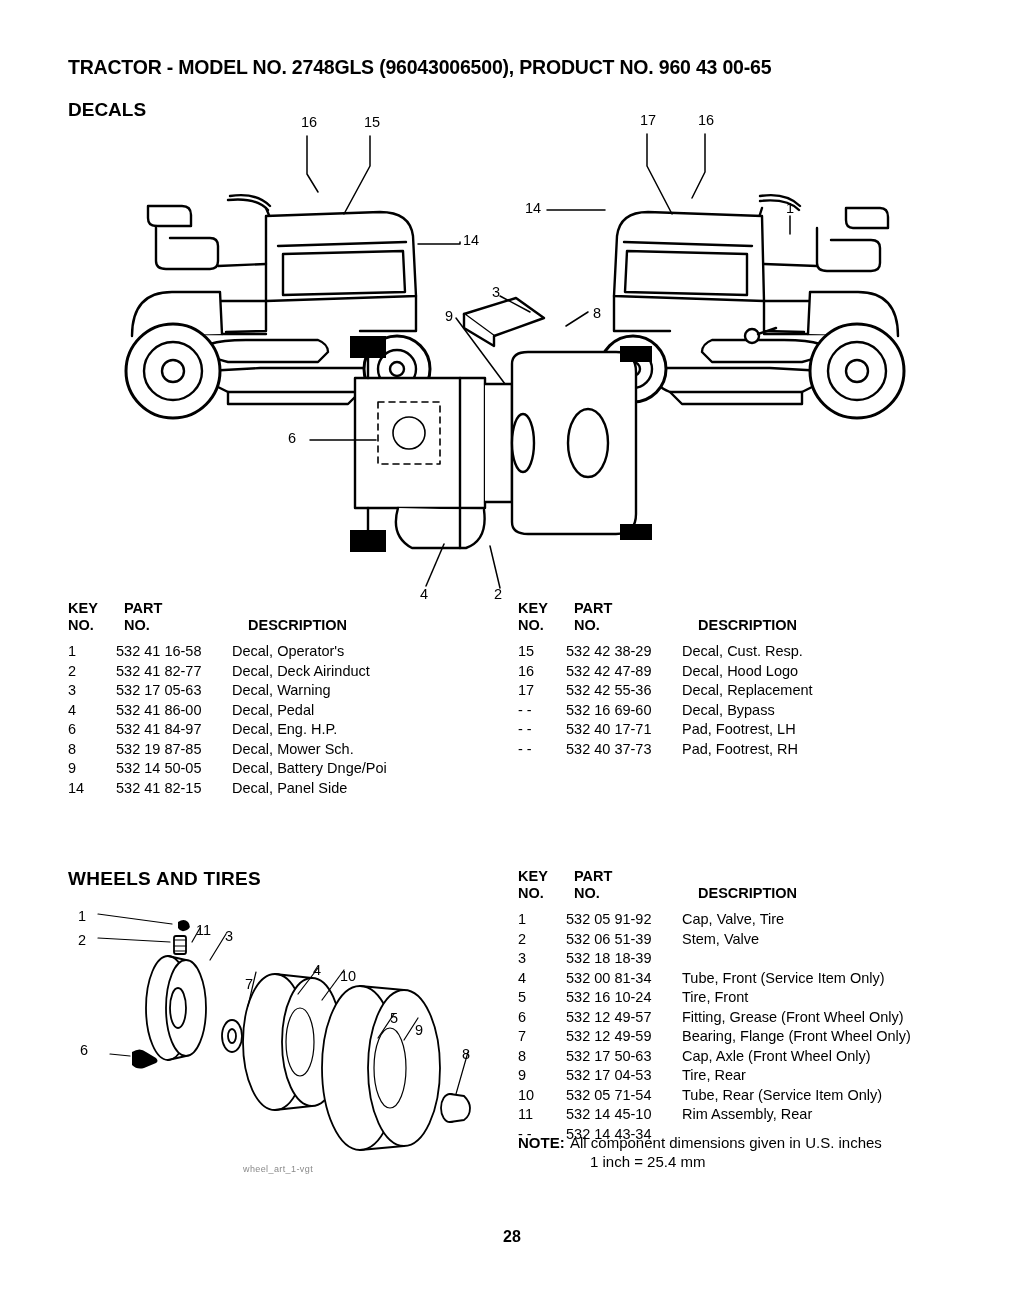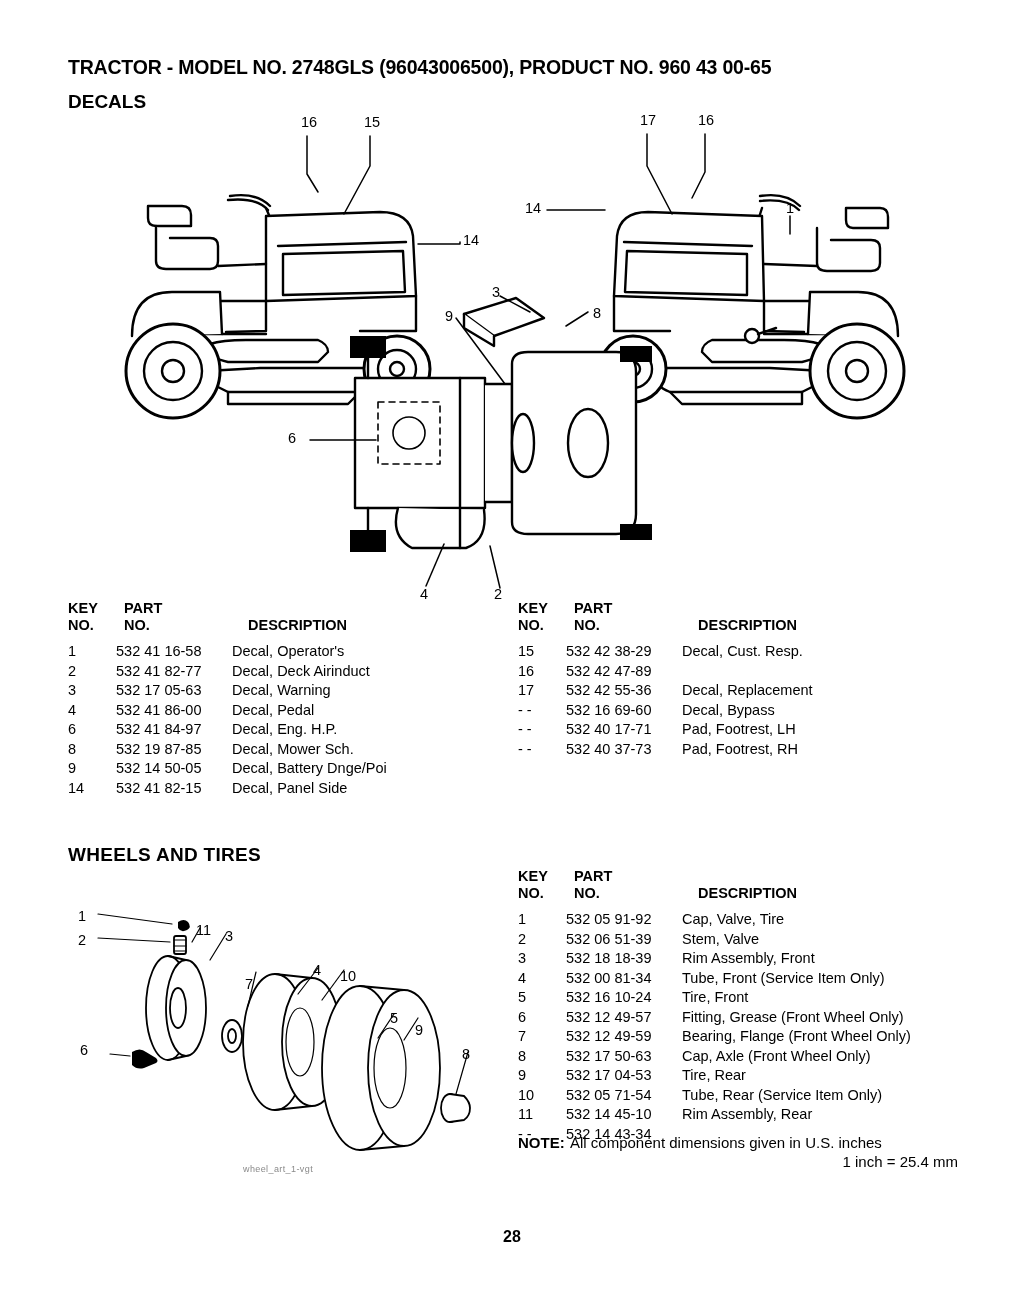--- a/index.html
+++ b/index.html
@@ -38,7 +38,7 @@
   .header-sub {
     font-size: 19px;
     font-weight: bold;
-    margin-top: 12px;
+    margin-top: 20px;
   }
 
   

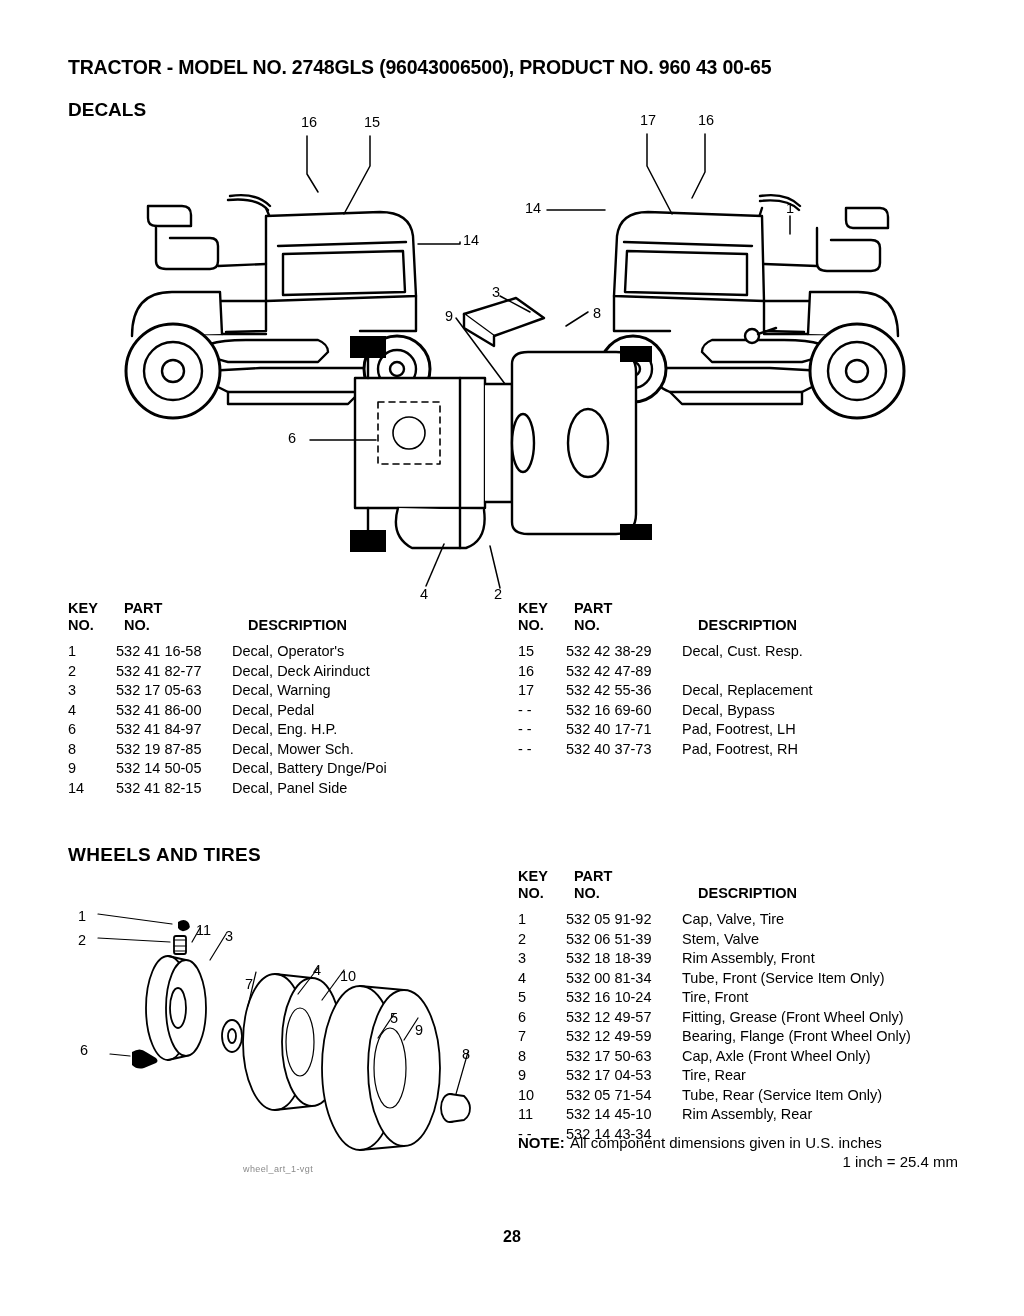--- a/index.html
+++ b/index.html
@@ -348,6 +348,7 @@
     <div class="row">
       <div class="c-key">16</div>
       <div class="c-part">532 42 47-89</div>
+      <div class="c-desc">Decal, Hood Logo</div>
     </div>
     <div class="row">
       <div class="c-key">17</div>

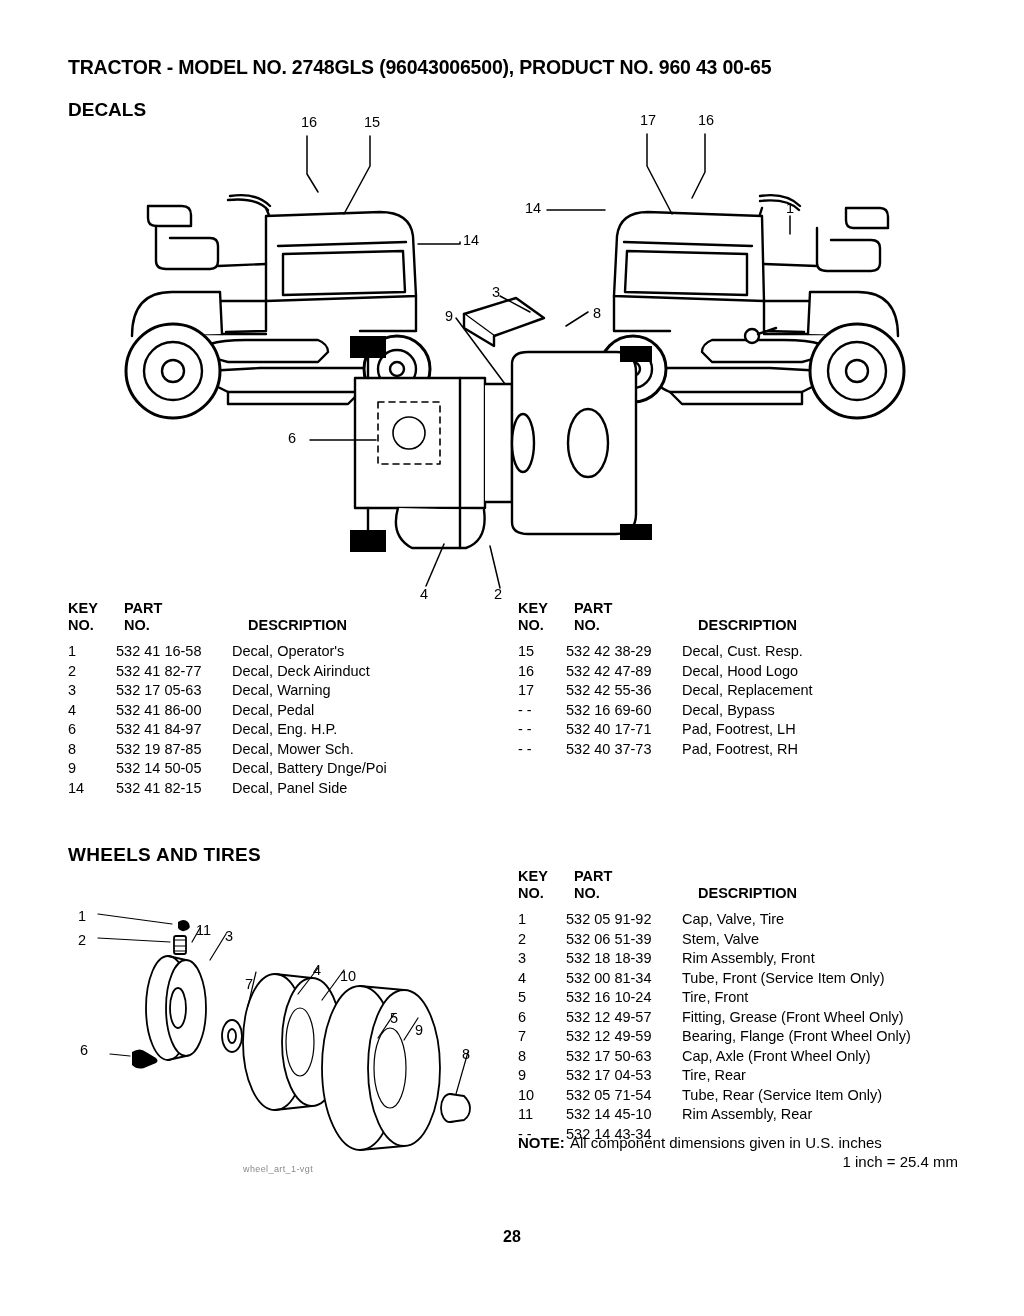--- a/index.html
+++ b/index.html
@@ -372,7 +372,7 @@
     </div>
   </div>
 
-  <div class="section-title" style="left:68px; top:844px;">WHEELS AND TIRES</div>
+  <div class="section-title" style="left:68px; top:868px;">WHEELS AND TIRES</div>
 
   <div class="wheel-art">
     <svg width="440" height="300" viewBox="0 0 440 300" fill="none" stroke="#000" stroke-width="1.8" stroke-linejoin="round" stroke-linecap="round">

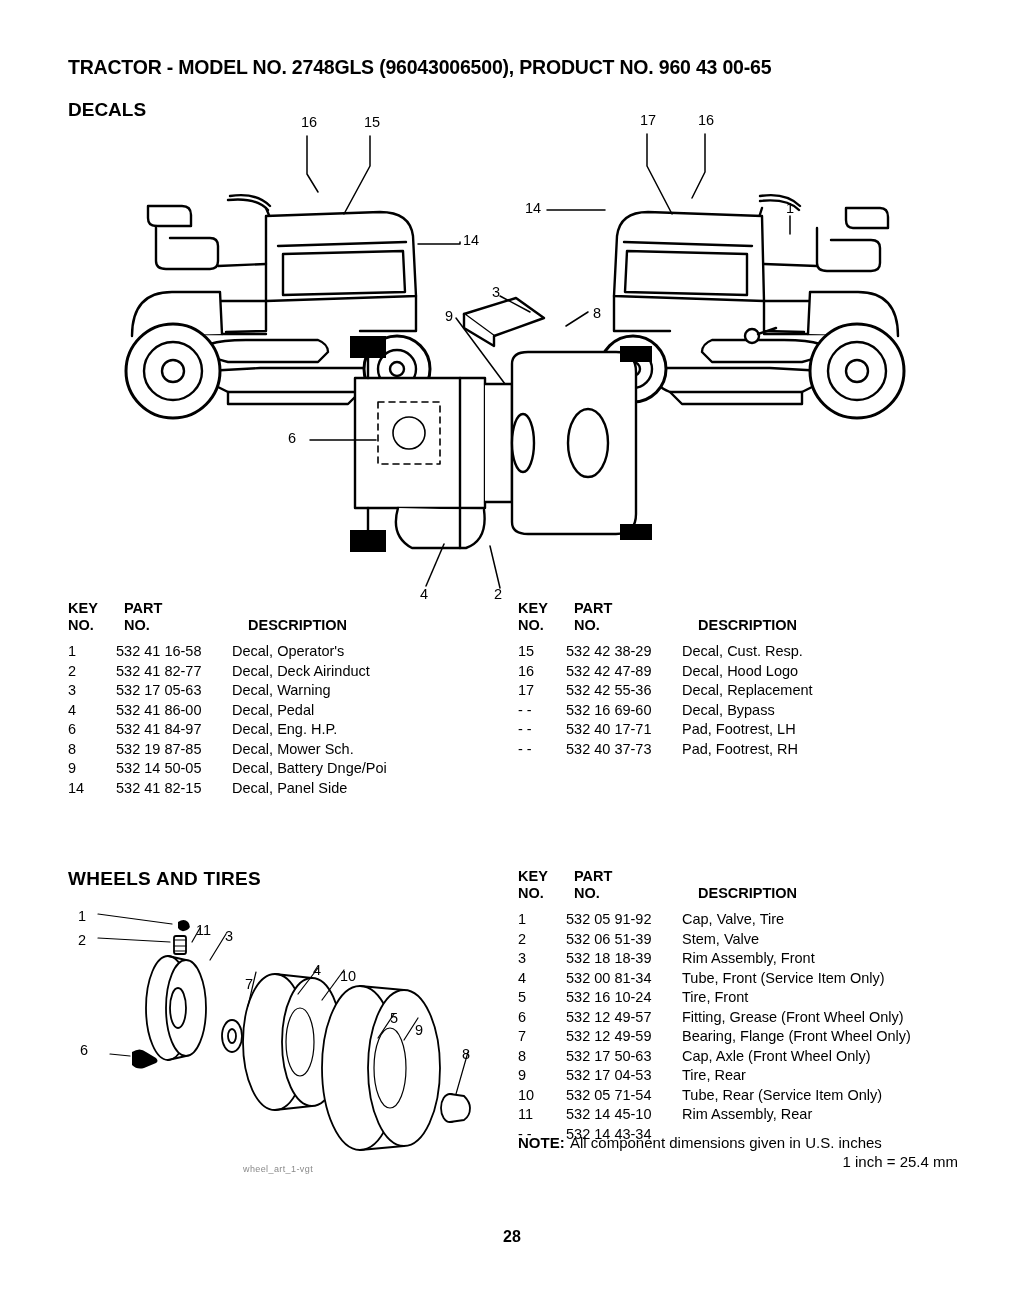--- a/index.html
+++ b/index.html
@@ -460,7 +460,6 @@
     <div class="row">
       <div class="c-key">3</div>
       <div class="c-part">532 18 18-39</div>
-      <div class="c-desc">Rim Assembly, Front</div>
     </div>
     <div class="row">
       <div class="c-key">4</div>

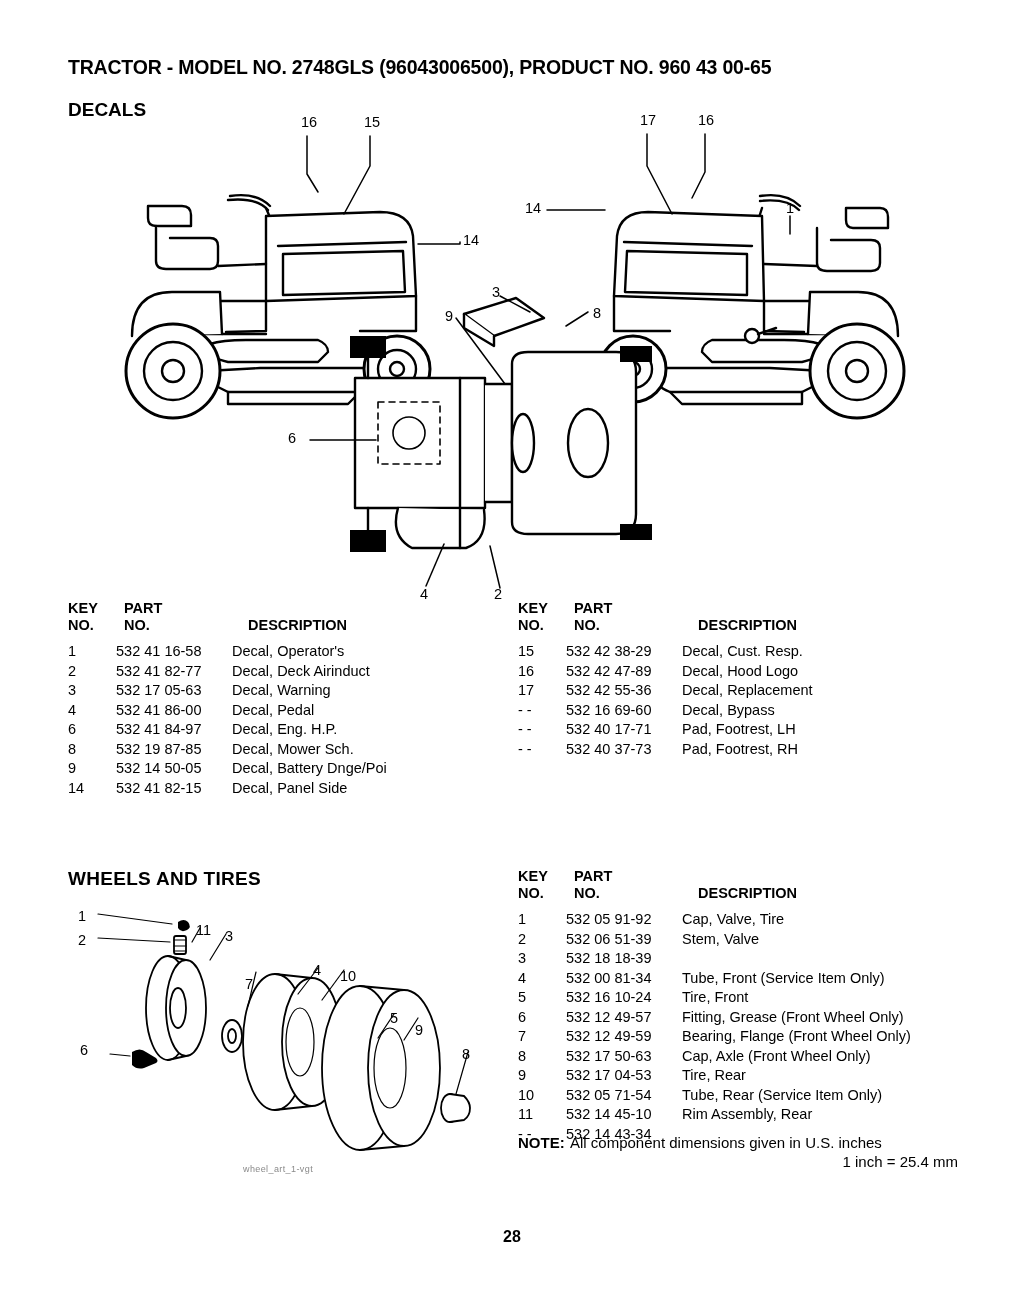--- a/index.html
+++ b/index.html
@@ -512,7 +512,7 @@
       <div style="font-weight:bold; flex:0 0 52px;">NOTE:</div>
       <div>All component dimensions given in U.S. inches</div>
     </div>
-    <div style="padding-left:72px;text-align:right;">1 inch = 25.4 mm</div>
+    <div style="padding-left:72px;">1 inch = 25.4 mm</div>
   </div>
 
   <div class="pagenum">28</div>

